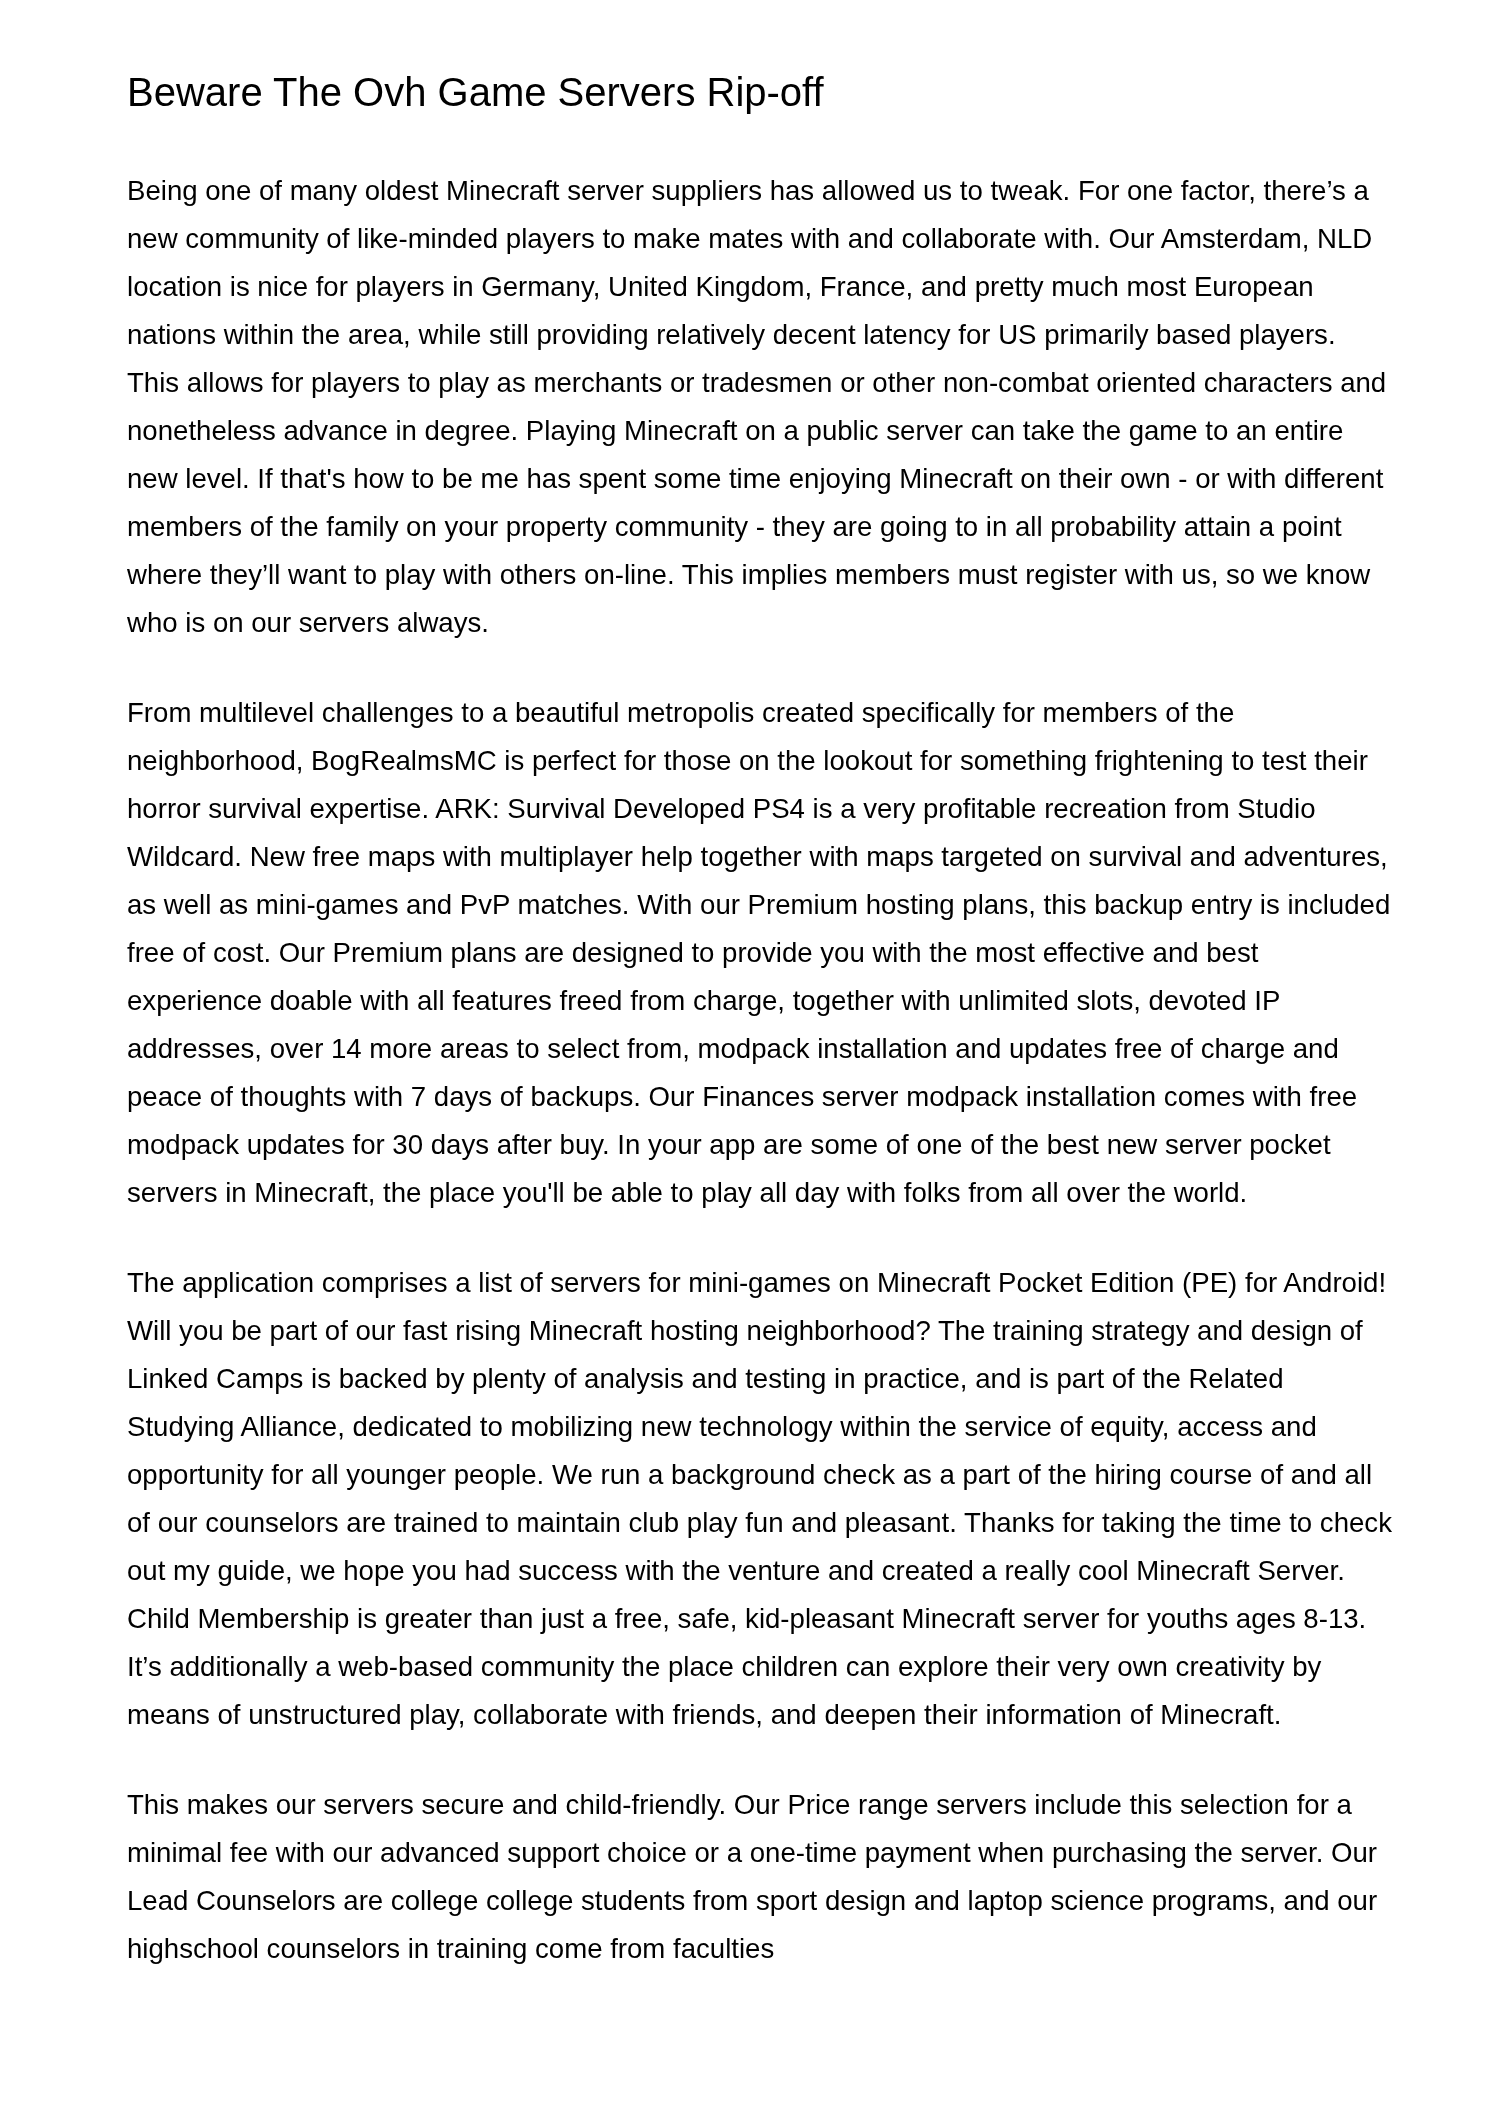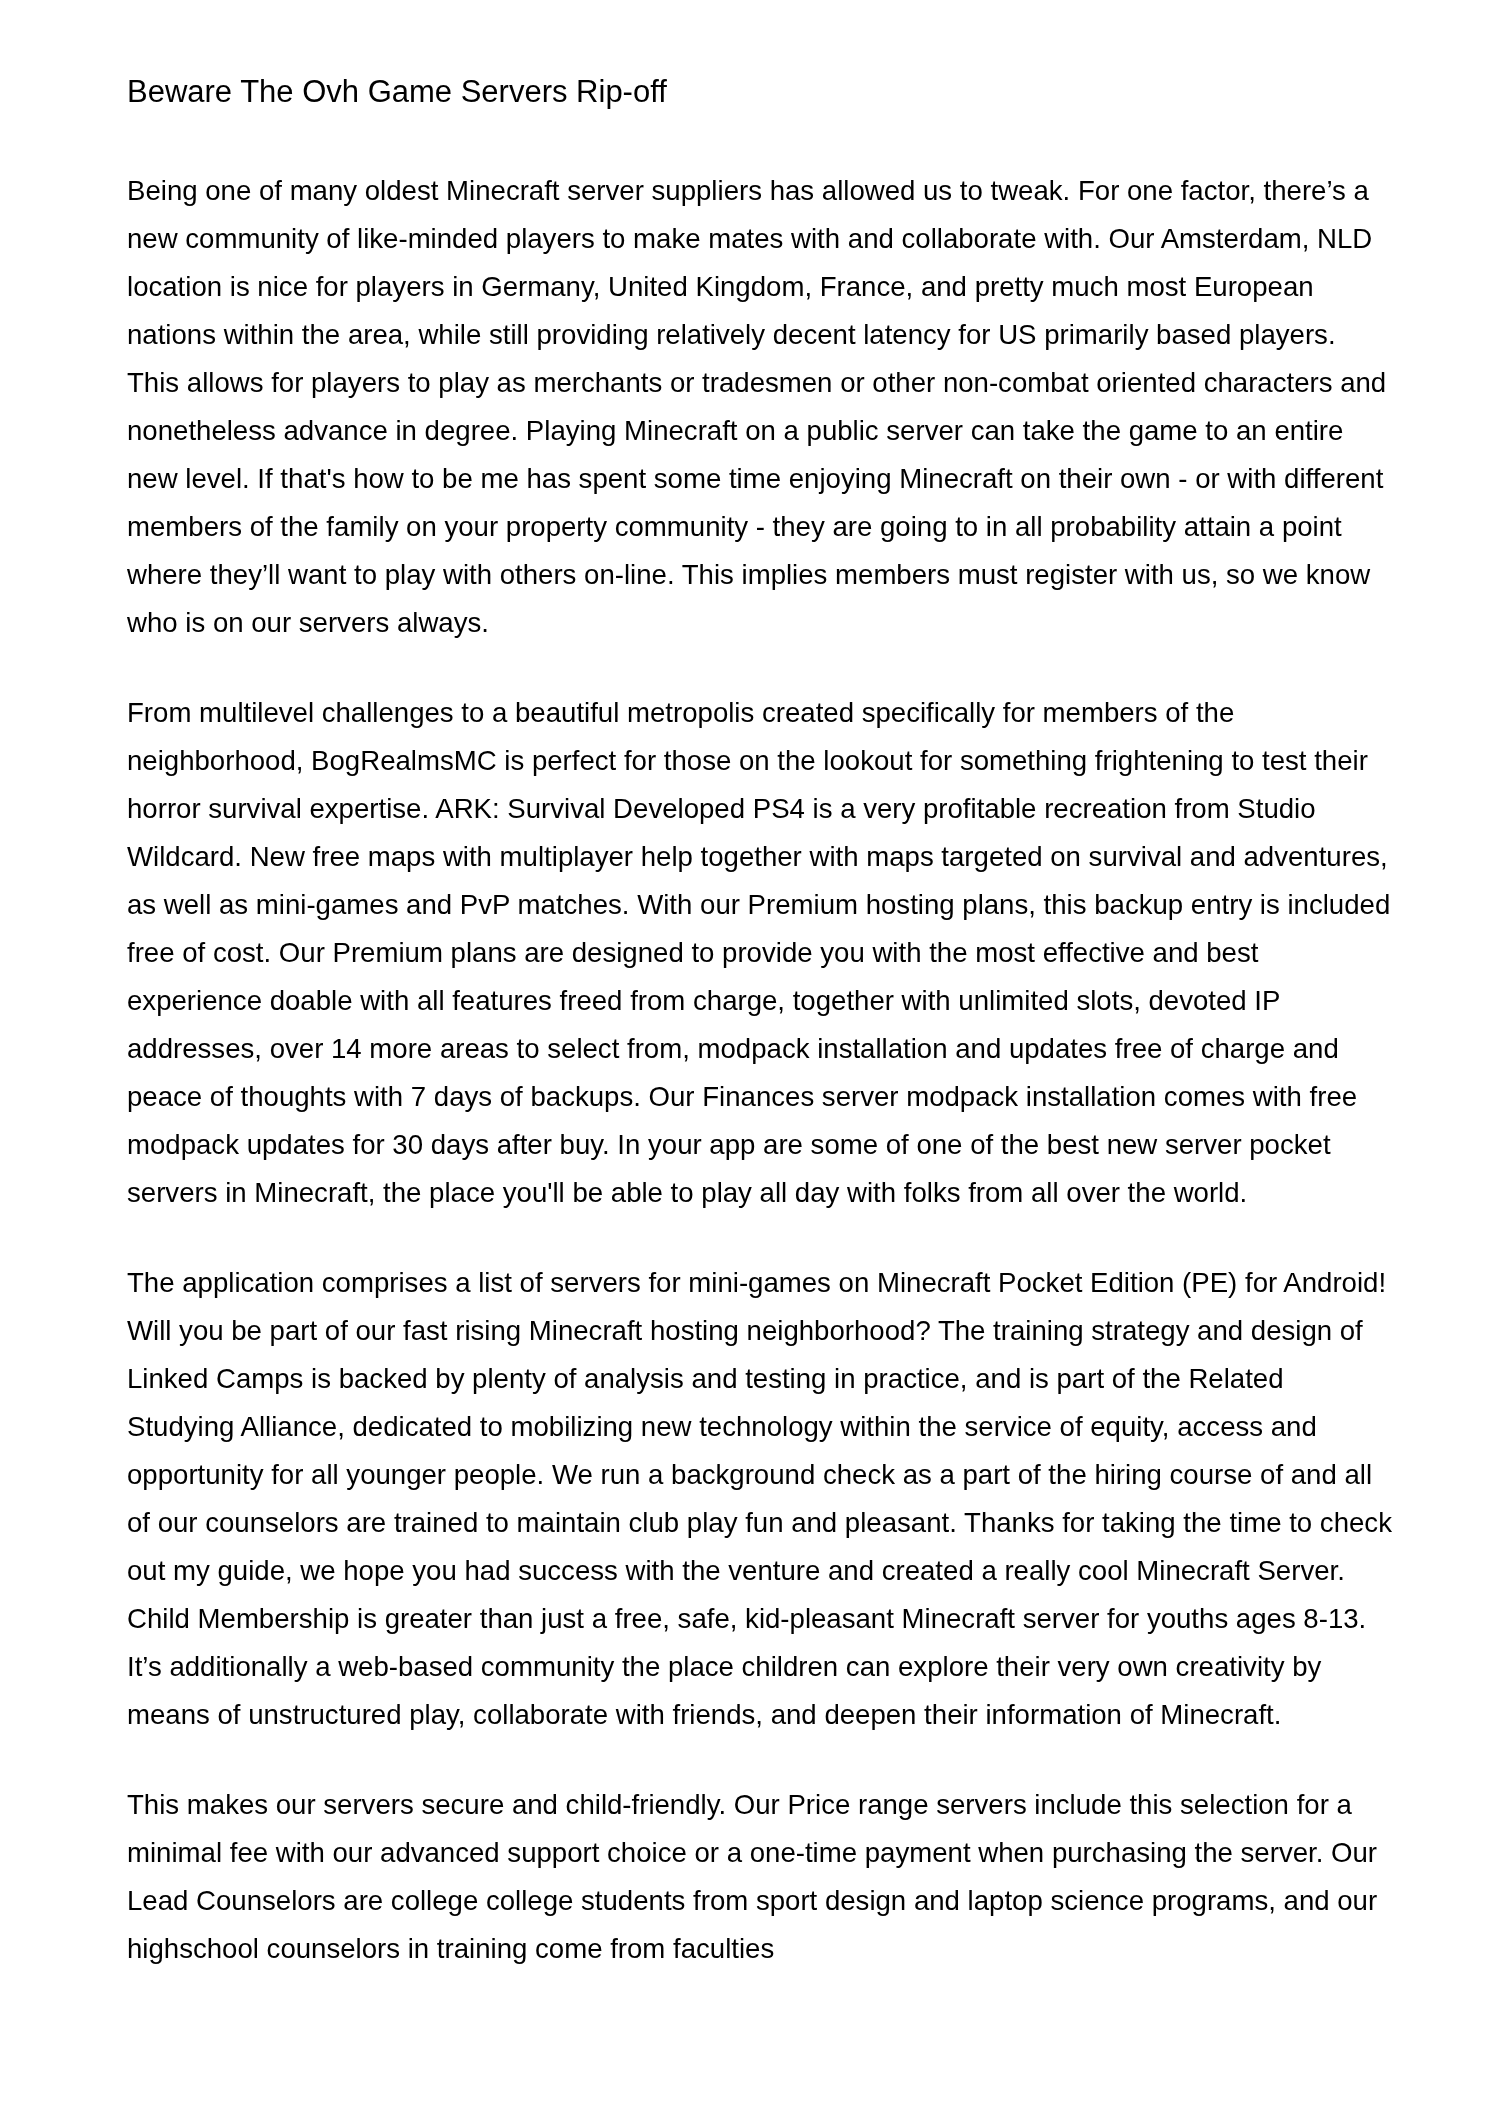--- a/index.html
+++ b/index.html
@@ -20,7 +20,7 @@
   h1 {
     font-family: "Liberation Sans", sans-serif;
     font-weight: normal;
-    font-size: 31px;
+    font-size: 40px;
     line-height: 52px;
     margin: 0;
     position: absolute;

